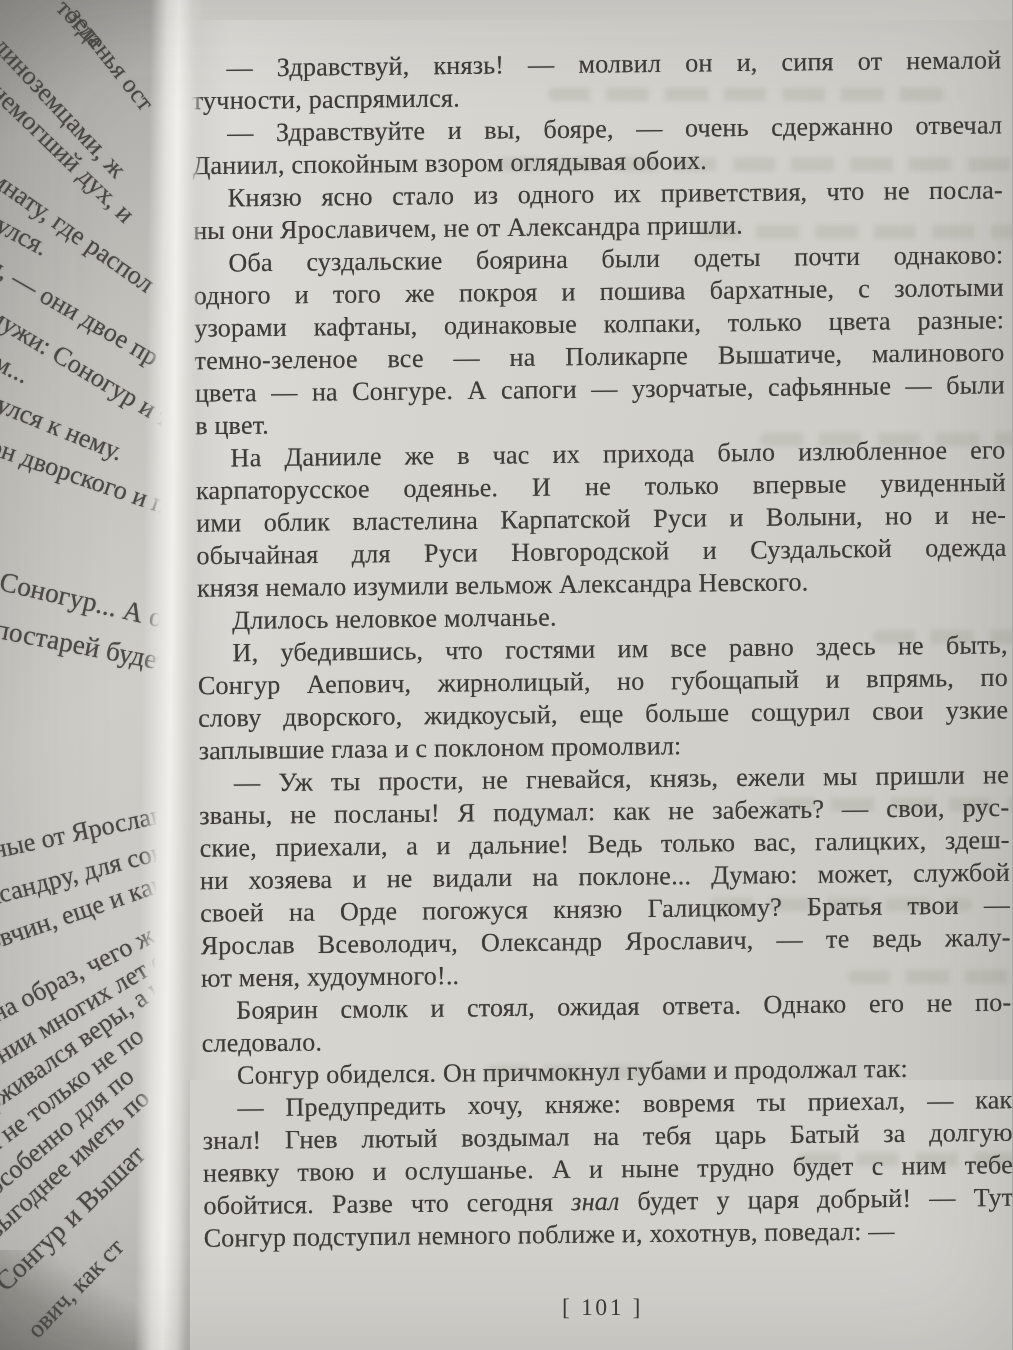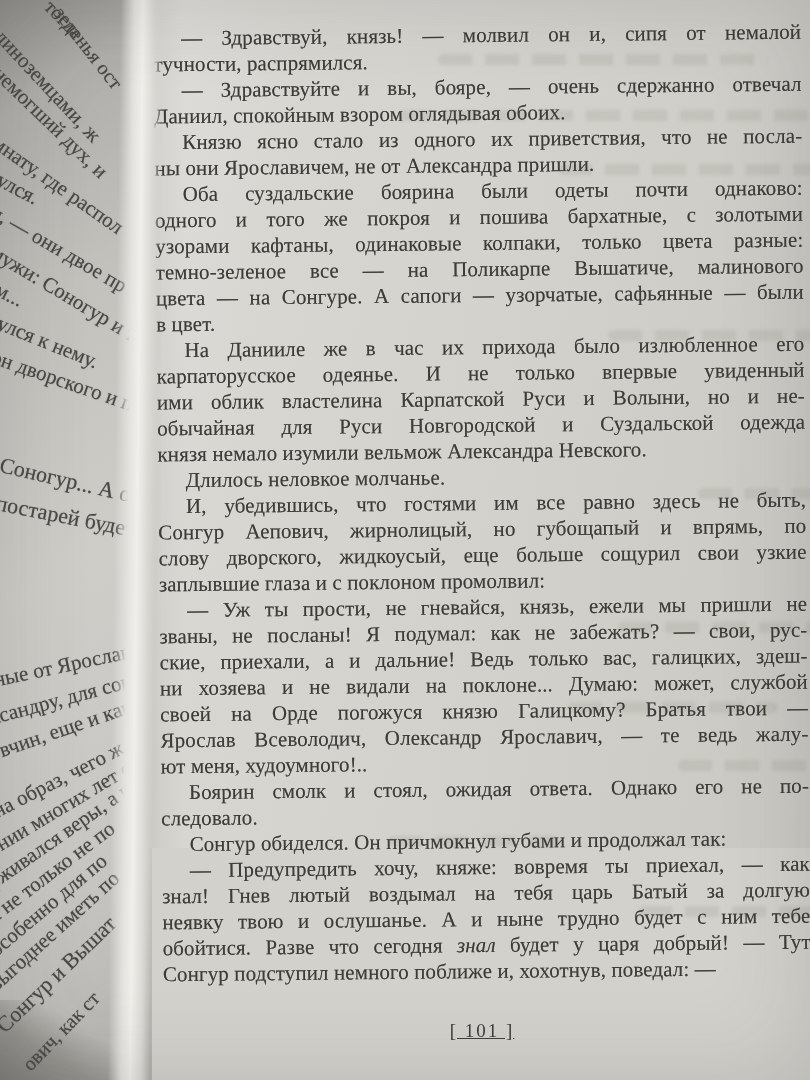--- a/index.html
+++ b/index.html
@@ -12,7 +12,7 @@
   }
   
   .right-page {
-    position: absolute; left: 138px; top: 0;
+    position: absolute; left: 138px; top: 16px;
     width: 672px; height: 848px;
     background: linear-gradient(100deg, #dfddd9 0%, #d8d6d1 22%, #d3d1cc 55%, #cac8c3 100%);
   }

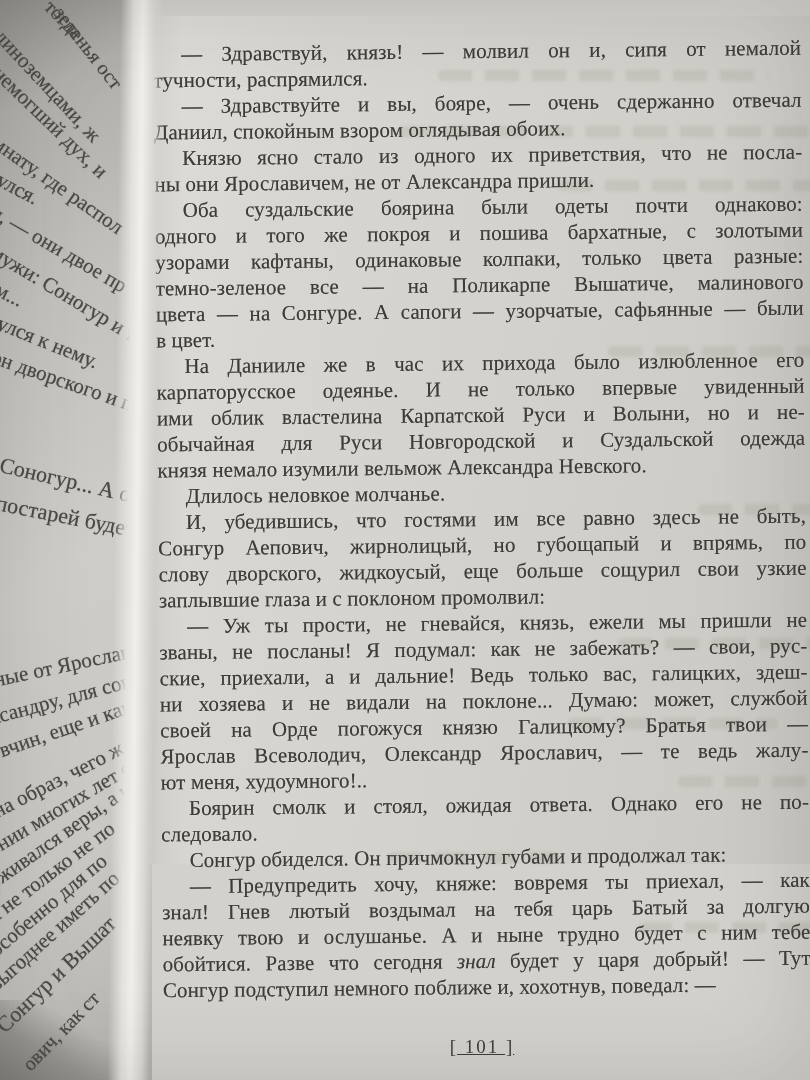--- a/index.html
+++ b/index.html
@@ -37,7 +37,7 @@
   .line.end { text-align: left; text-align-last: left; }
   .page-number {
     position: absolute; left: 20px; top: 1020px; width: 648px;
-    text-align: center; font-size: 19px; letter-spacing: 2px; color: #3e3c39; text-decoration: underline;
+    text-align: center; font-size: 19px; letter-spacing: 2px; color: #3e3c39;
   }
   
   .st {

